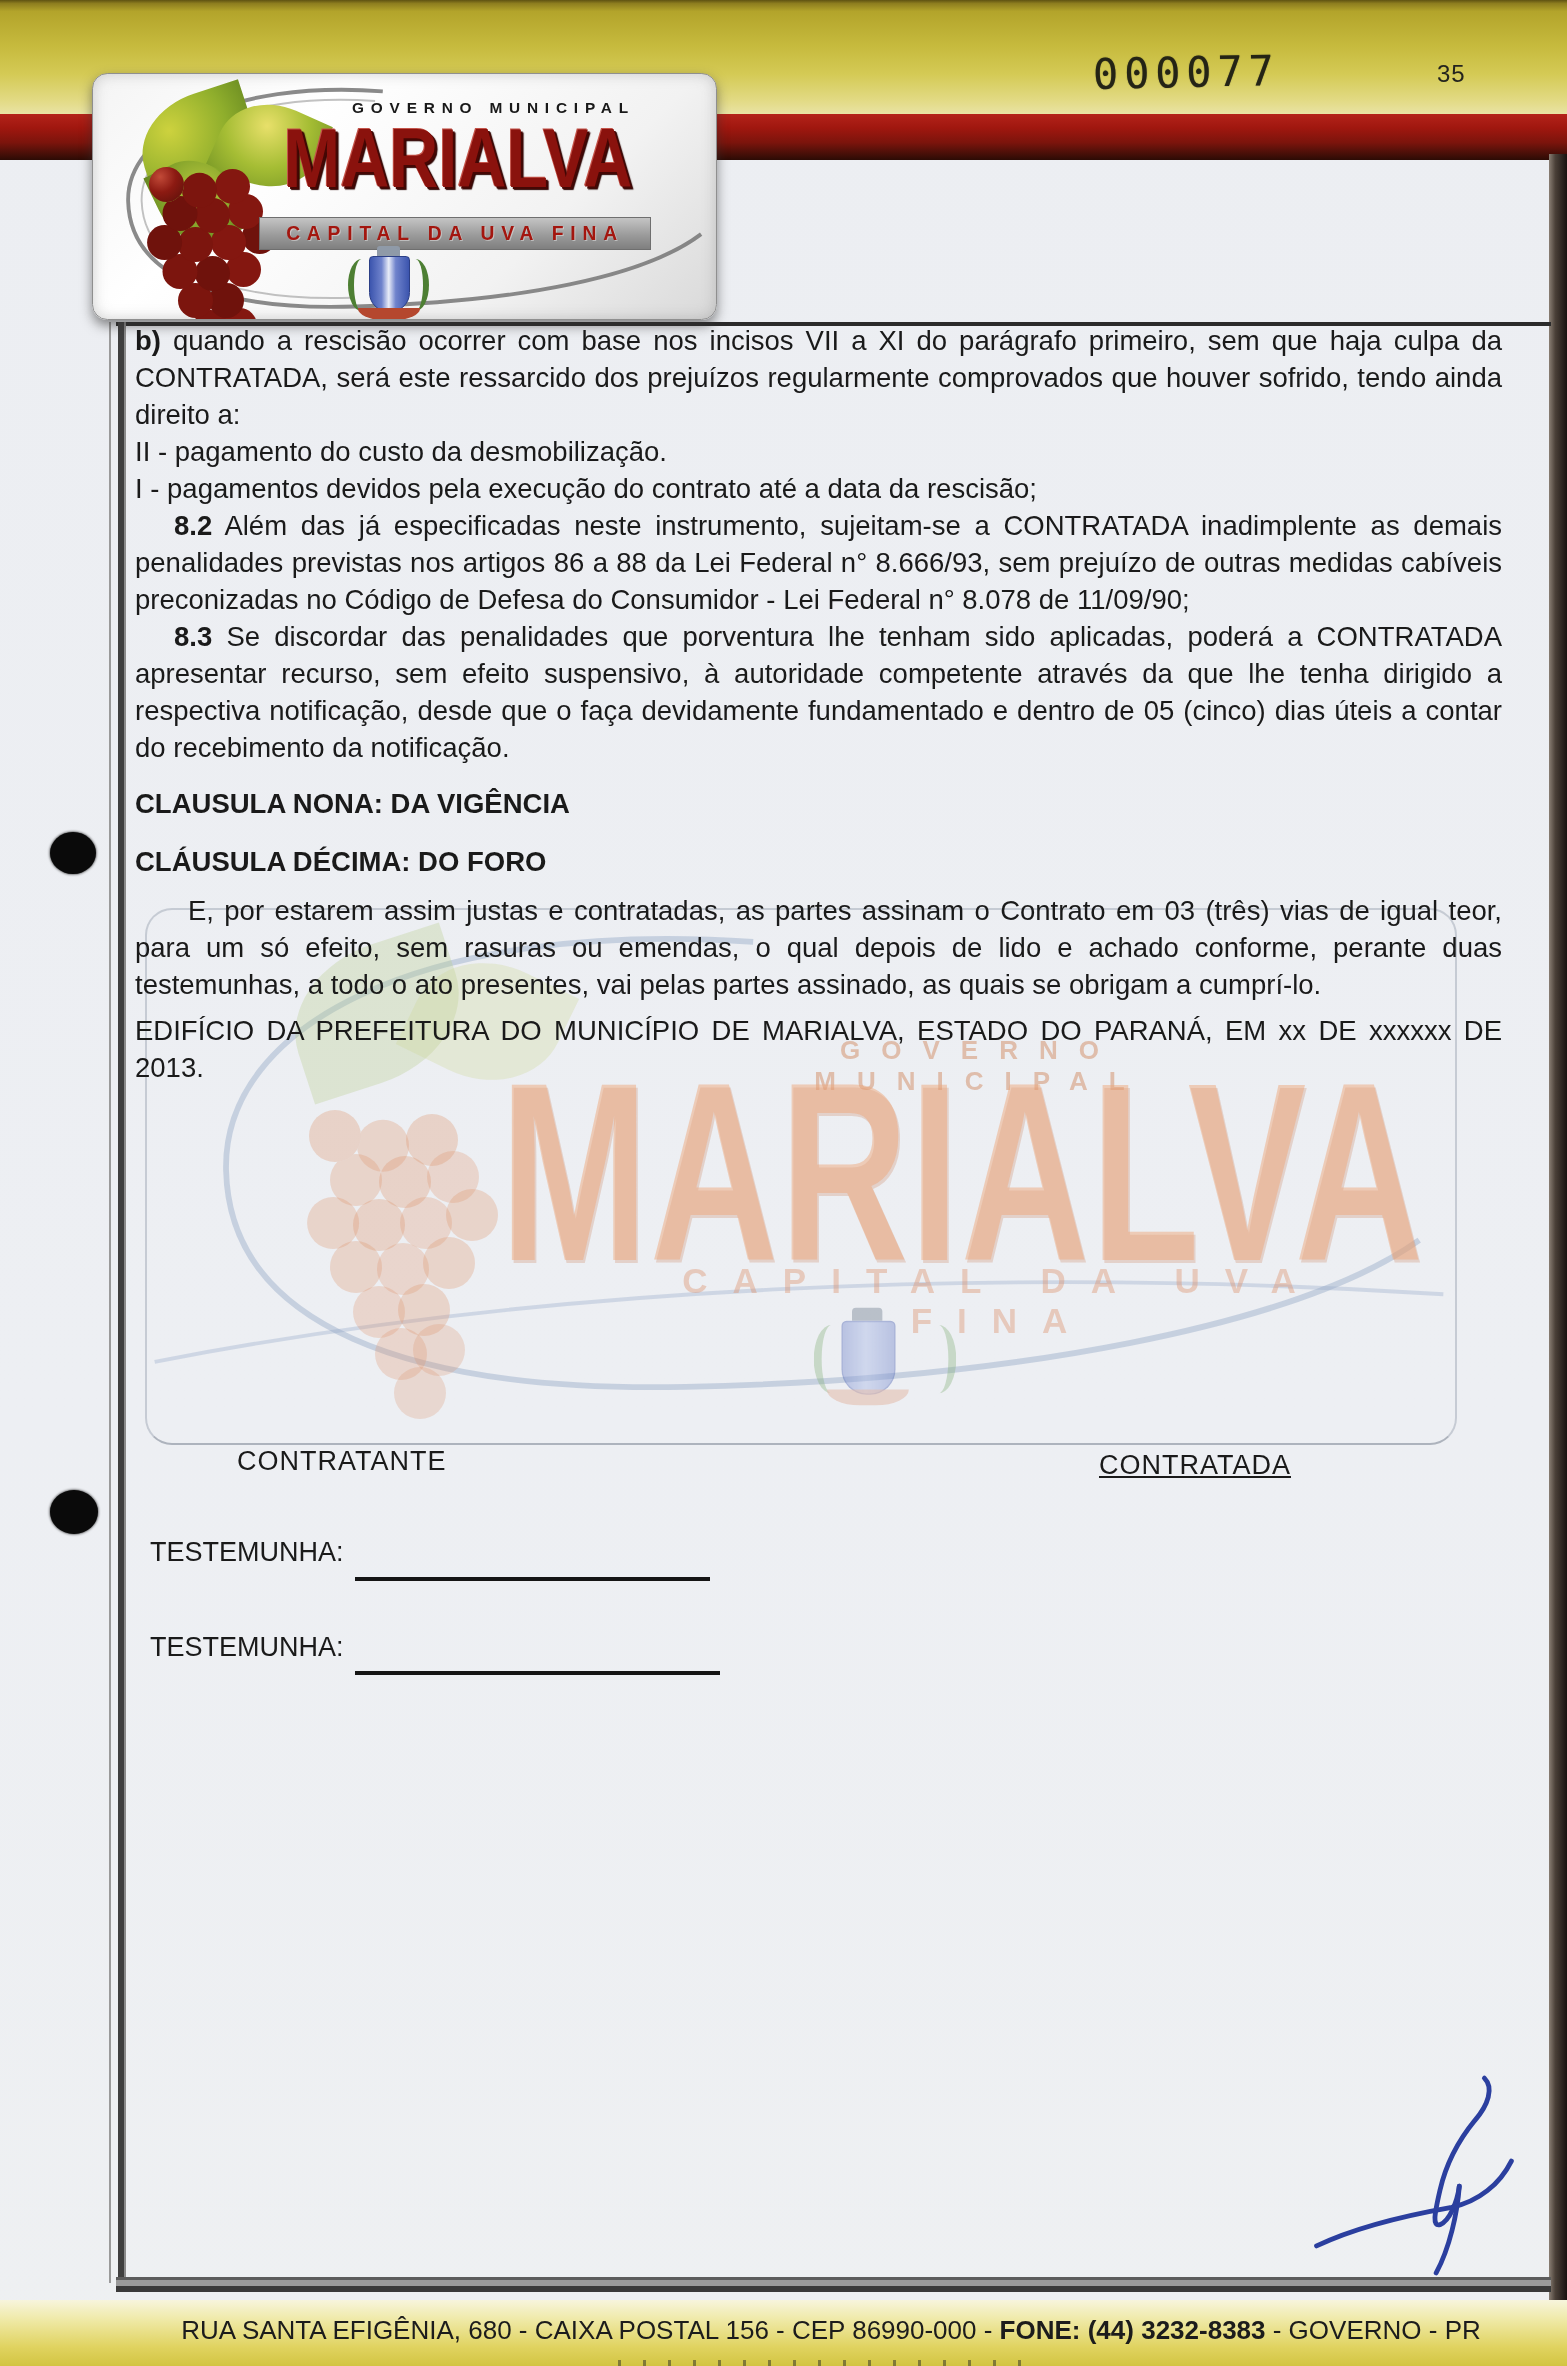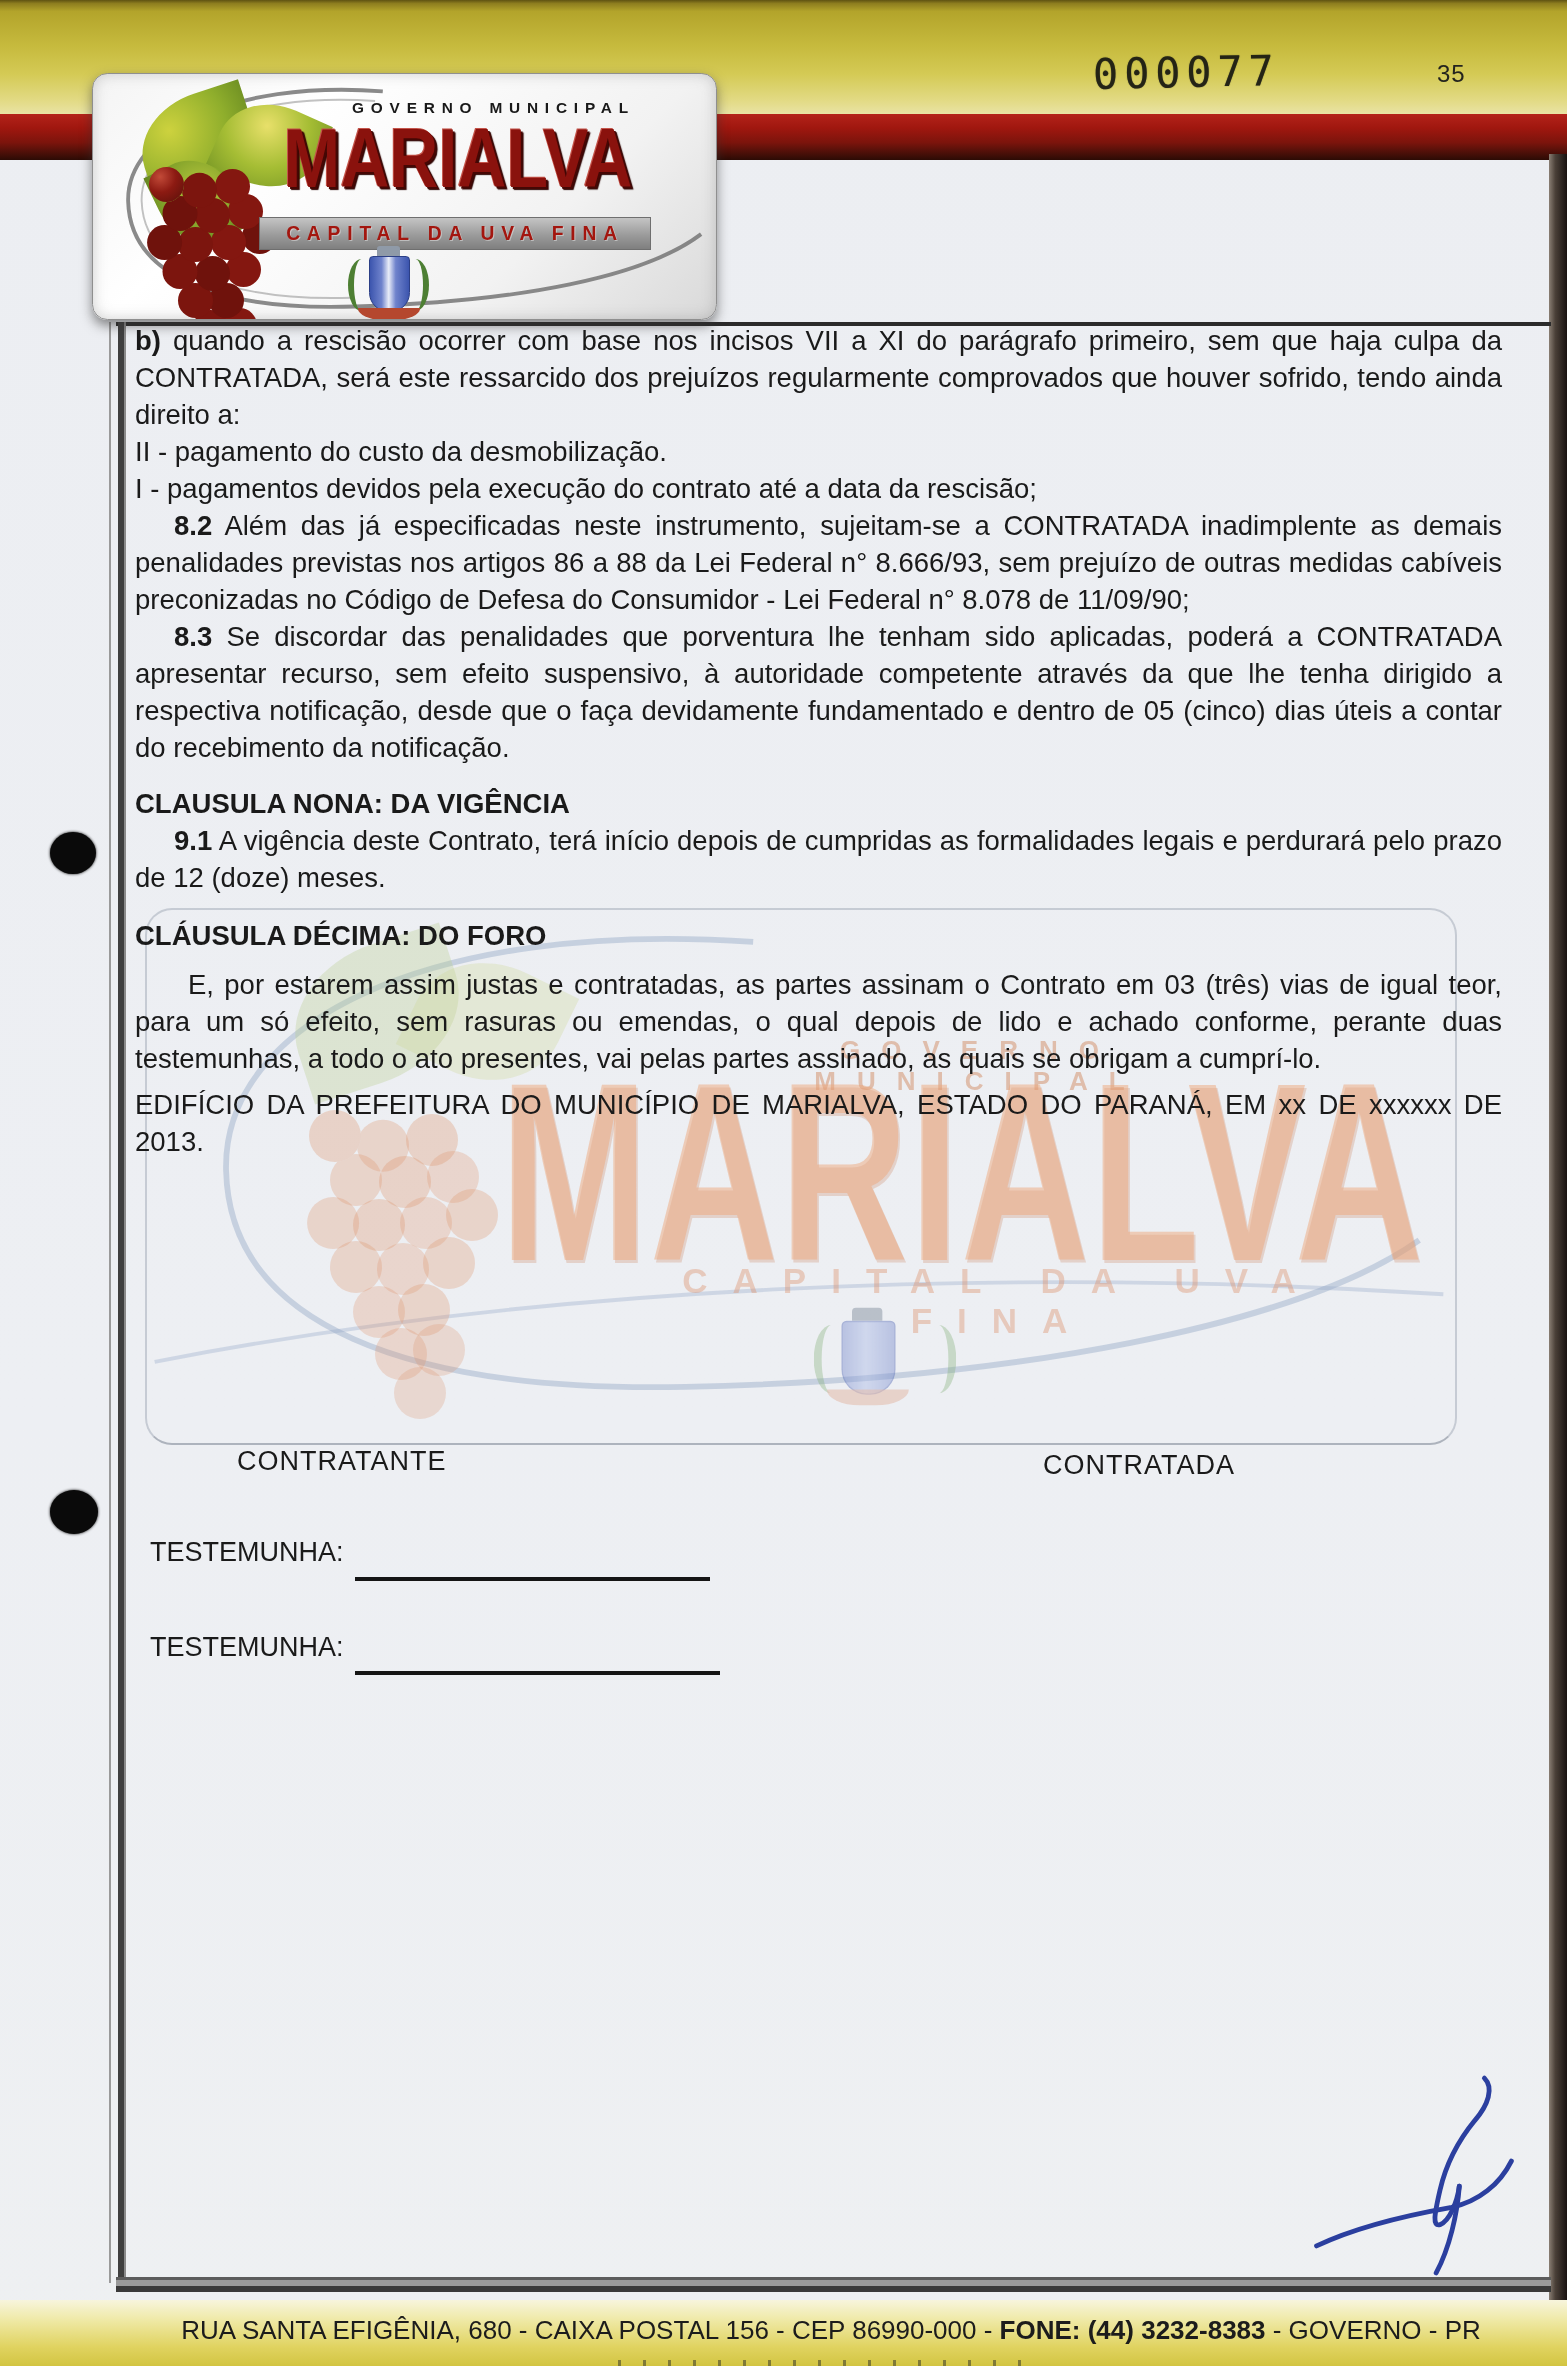--- a/index.html
+++ b/index.html
@@ -183,7 +183,6 @@
   <p class="indent"><b>8.2</b><span> Além das já especificadas neste instrumento, sujeitam-se a CONTRATADA inadimplente as demais penalidades previstas nos artigos 86 a 88 da Lei Federal n° 8.666/93, sem prejuízo de outras medidas cabíveis preconizadas no Código de Defesa do Consumidor - Lei Federal n° 8.078 de 11/09/90;</span></p>
   <p class="indent"><b>8.3</b><span> Se discordar das penalidades que porventura lhe tenham sido aplicadas, poderá a CONTRATADA apresentar recurso, sem efeito suspensivo, à autoridade competente através da que lhe tenha dirigido a respectiva notificação, desde que o faça devidamente fundamentado e dentro de 05 (cinco) dias úteis a contar do recebimento da notificação.</span></p>
   <p class="heading" style="margin-top:19.3px;">CLAUSULA NONA: DA VIGÊNCIA</p>
-  <p class="indent"><b>9.1</b><span> A vigência deste Contrato, terá início depois de cumpridas as formalidades legais e perdurará pelo prazo de 12 (doze) meses.</span></p>
   <p class="heading" style="margin-top:21px;">CLÁUSULA DÉCIMA: DO FORO</p>
   <p class="indent-lg" style="margin-top:12px;">E, por estarem assim justas e contratadas, as partes assinam o Contrato em 03 (três) vias de igual teor, para um só efeito, sem rasuras ou emendas, o qual depois de lido e achado conforme, perante duas testemunhas, a todo o ato presentes, vai pelas partes assinado, as quais se obrigam a cumprí-lo.</p>
   <p style="margin-top:9px;">EDIFÍCIO DA PREFEITURA DO MUNICÍPIO DE MARIALVA, ESTADO DO PARANÁ, EM xx DE xxxxxx DE 2013.</p>

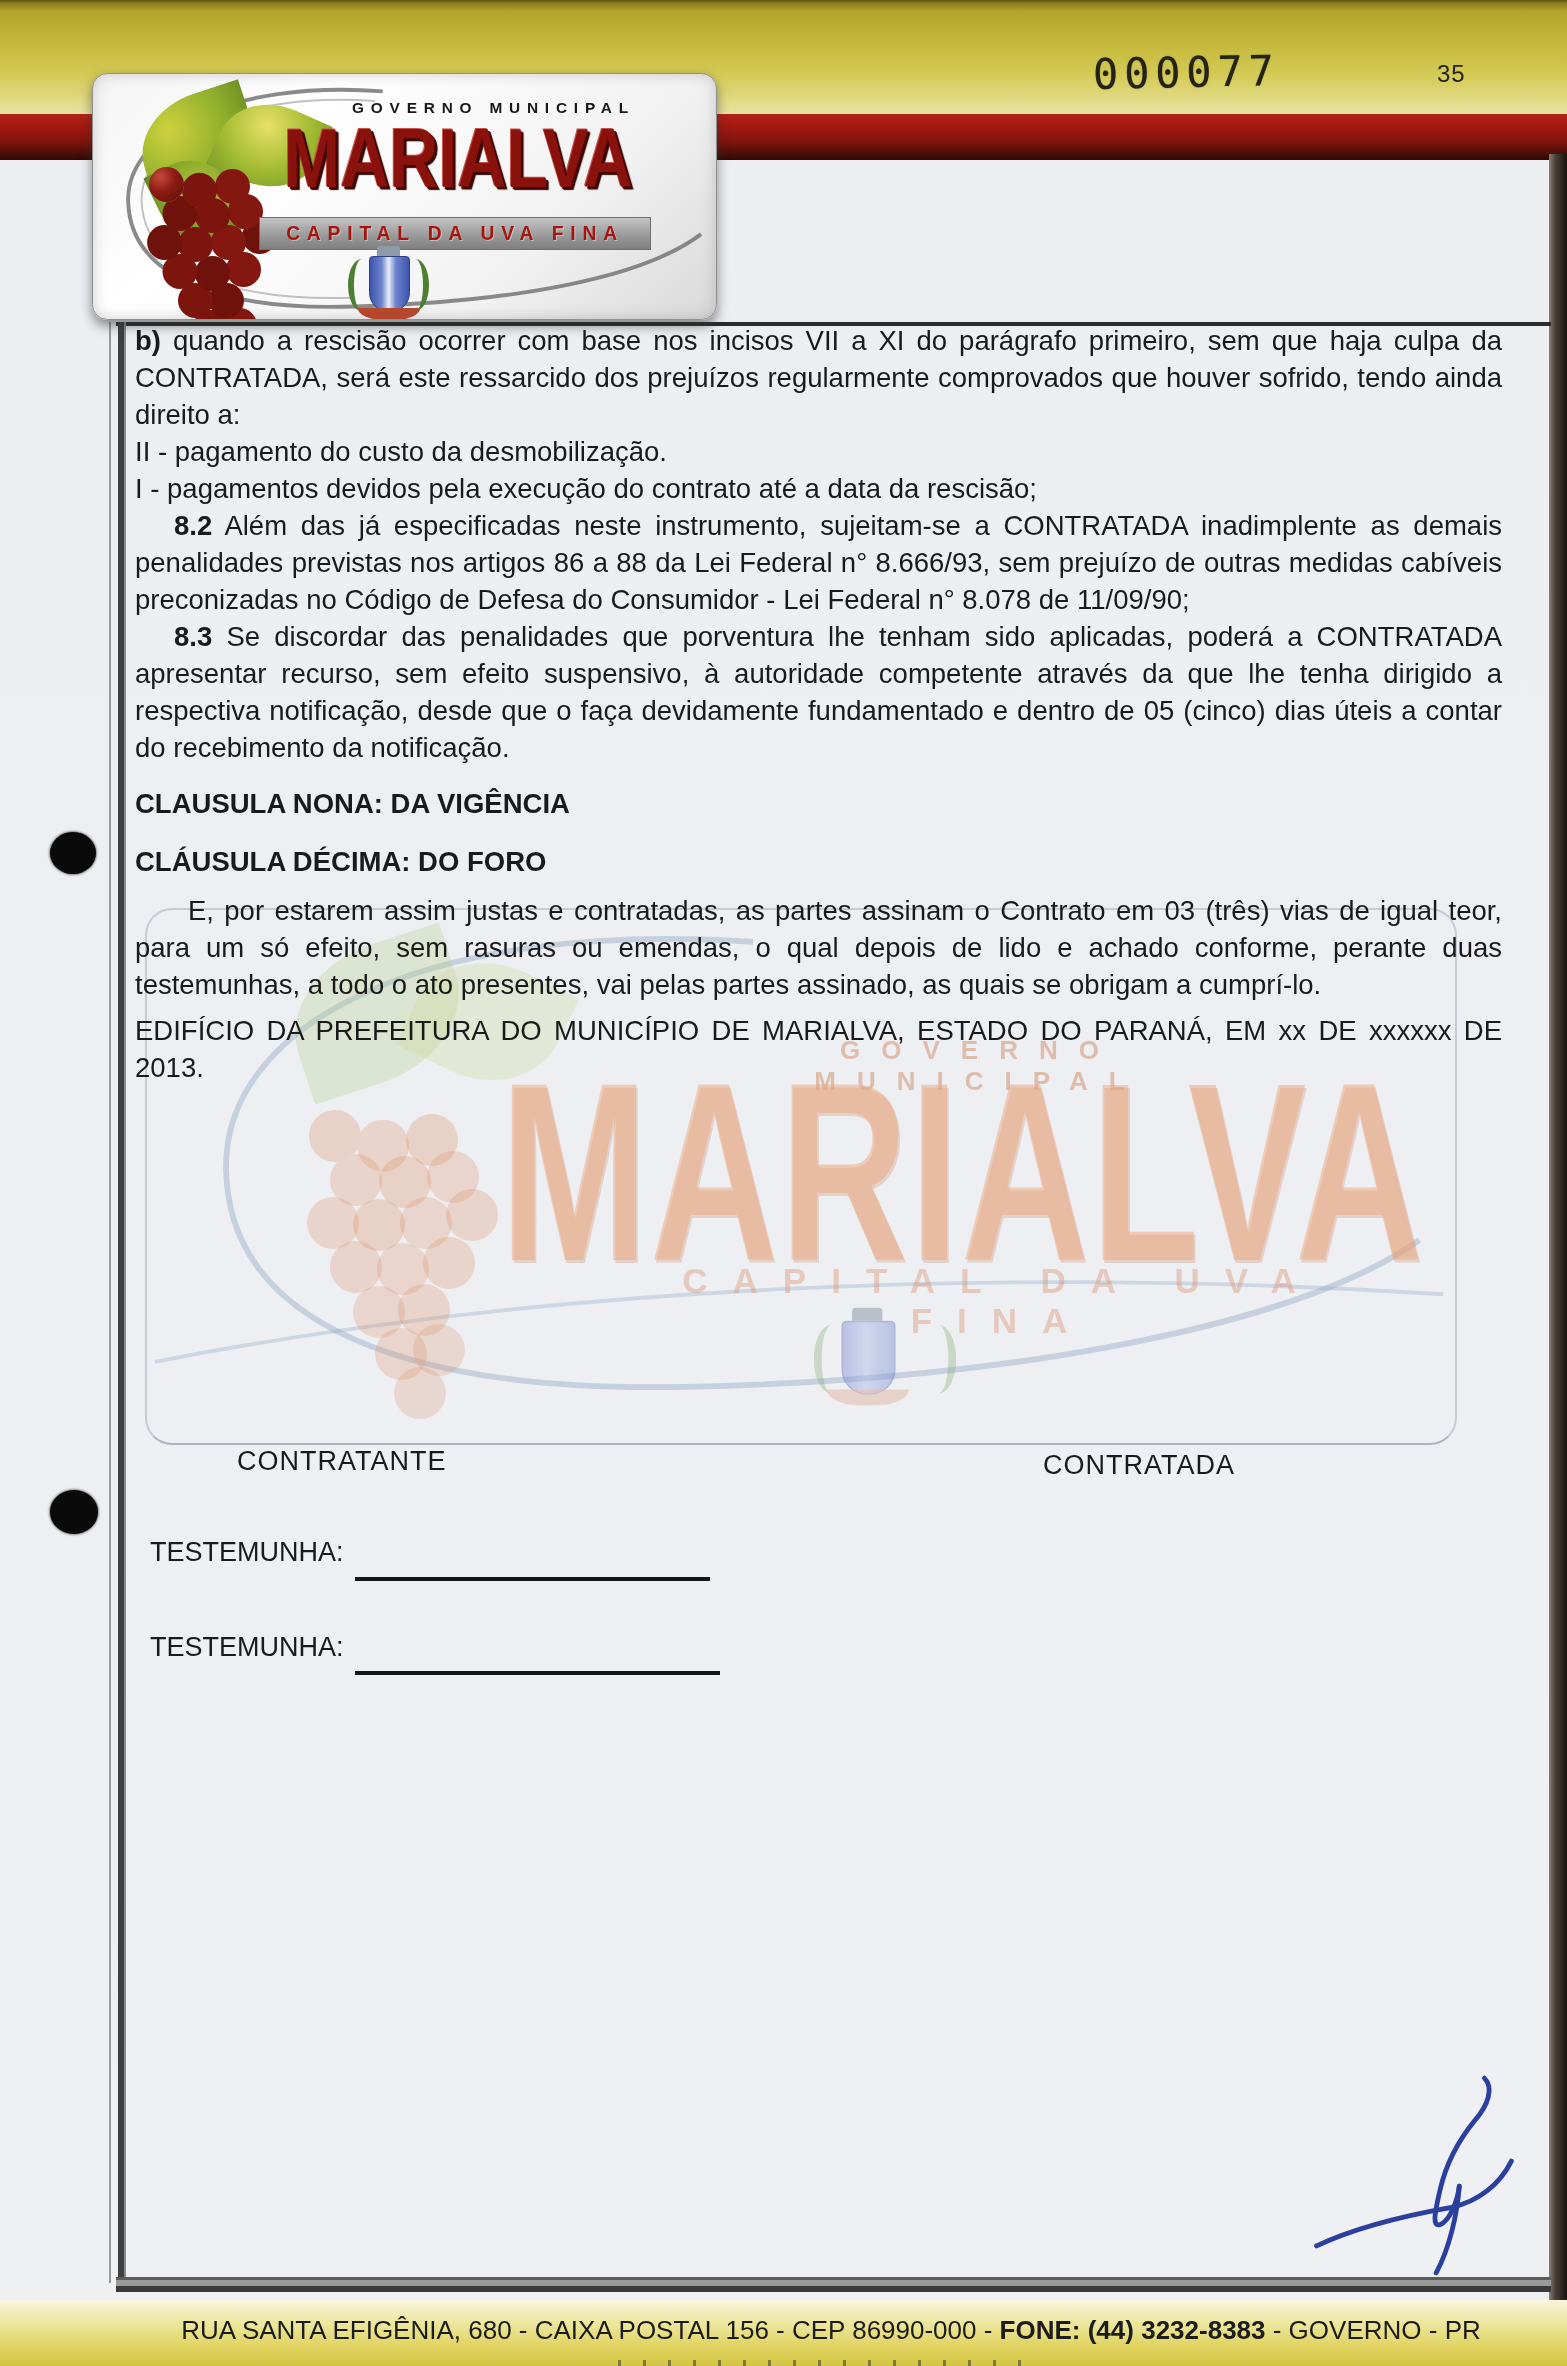--- a/index.html
+++ b/index.html
@@ -189,7 +189,7 @@
 </div>
 
 <div class="abs sig-label" style="left:237px;top:1446px;">CONTRATANTE</div>
-<div class="abs sig-label" style="left:1043px;top:1450px;">CONTRATADA</div>
+<div class="abs sig-label" style="left:1099px;top:1450px;text-decoration:underline;">CONTRATADA</div>
 
 <div class="abs witness" style="left:150px;top:1537px;">TESTEMUNHA:</div>
 <div class="abs wline" style="left:355px;top:1577px;width:355px;"></div>

